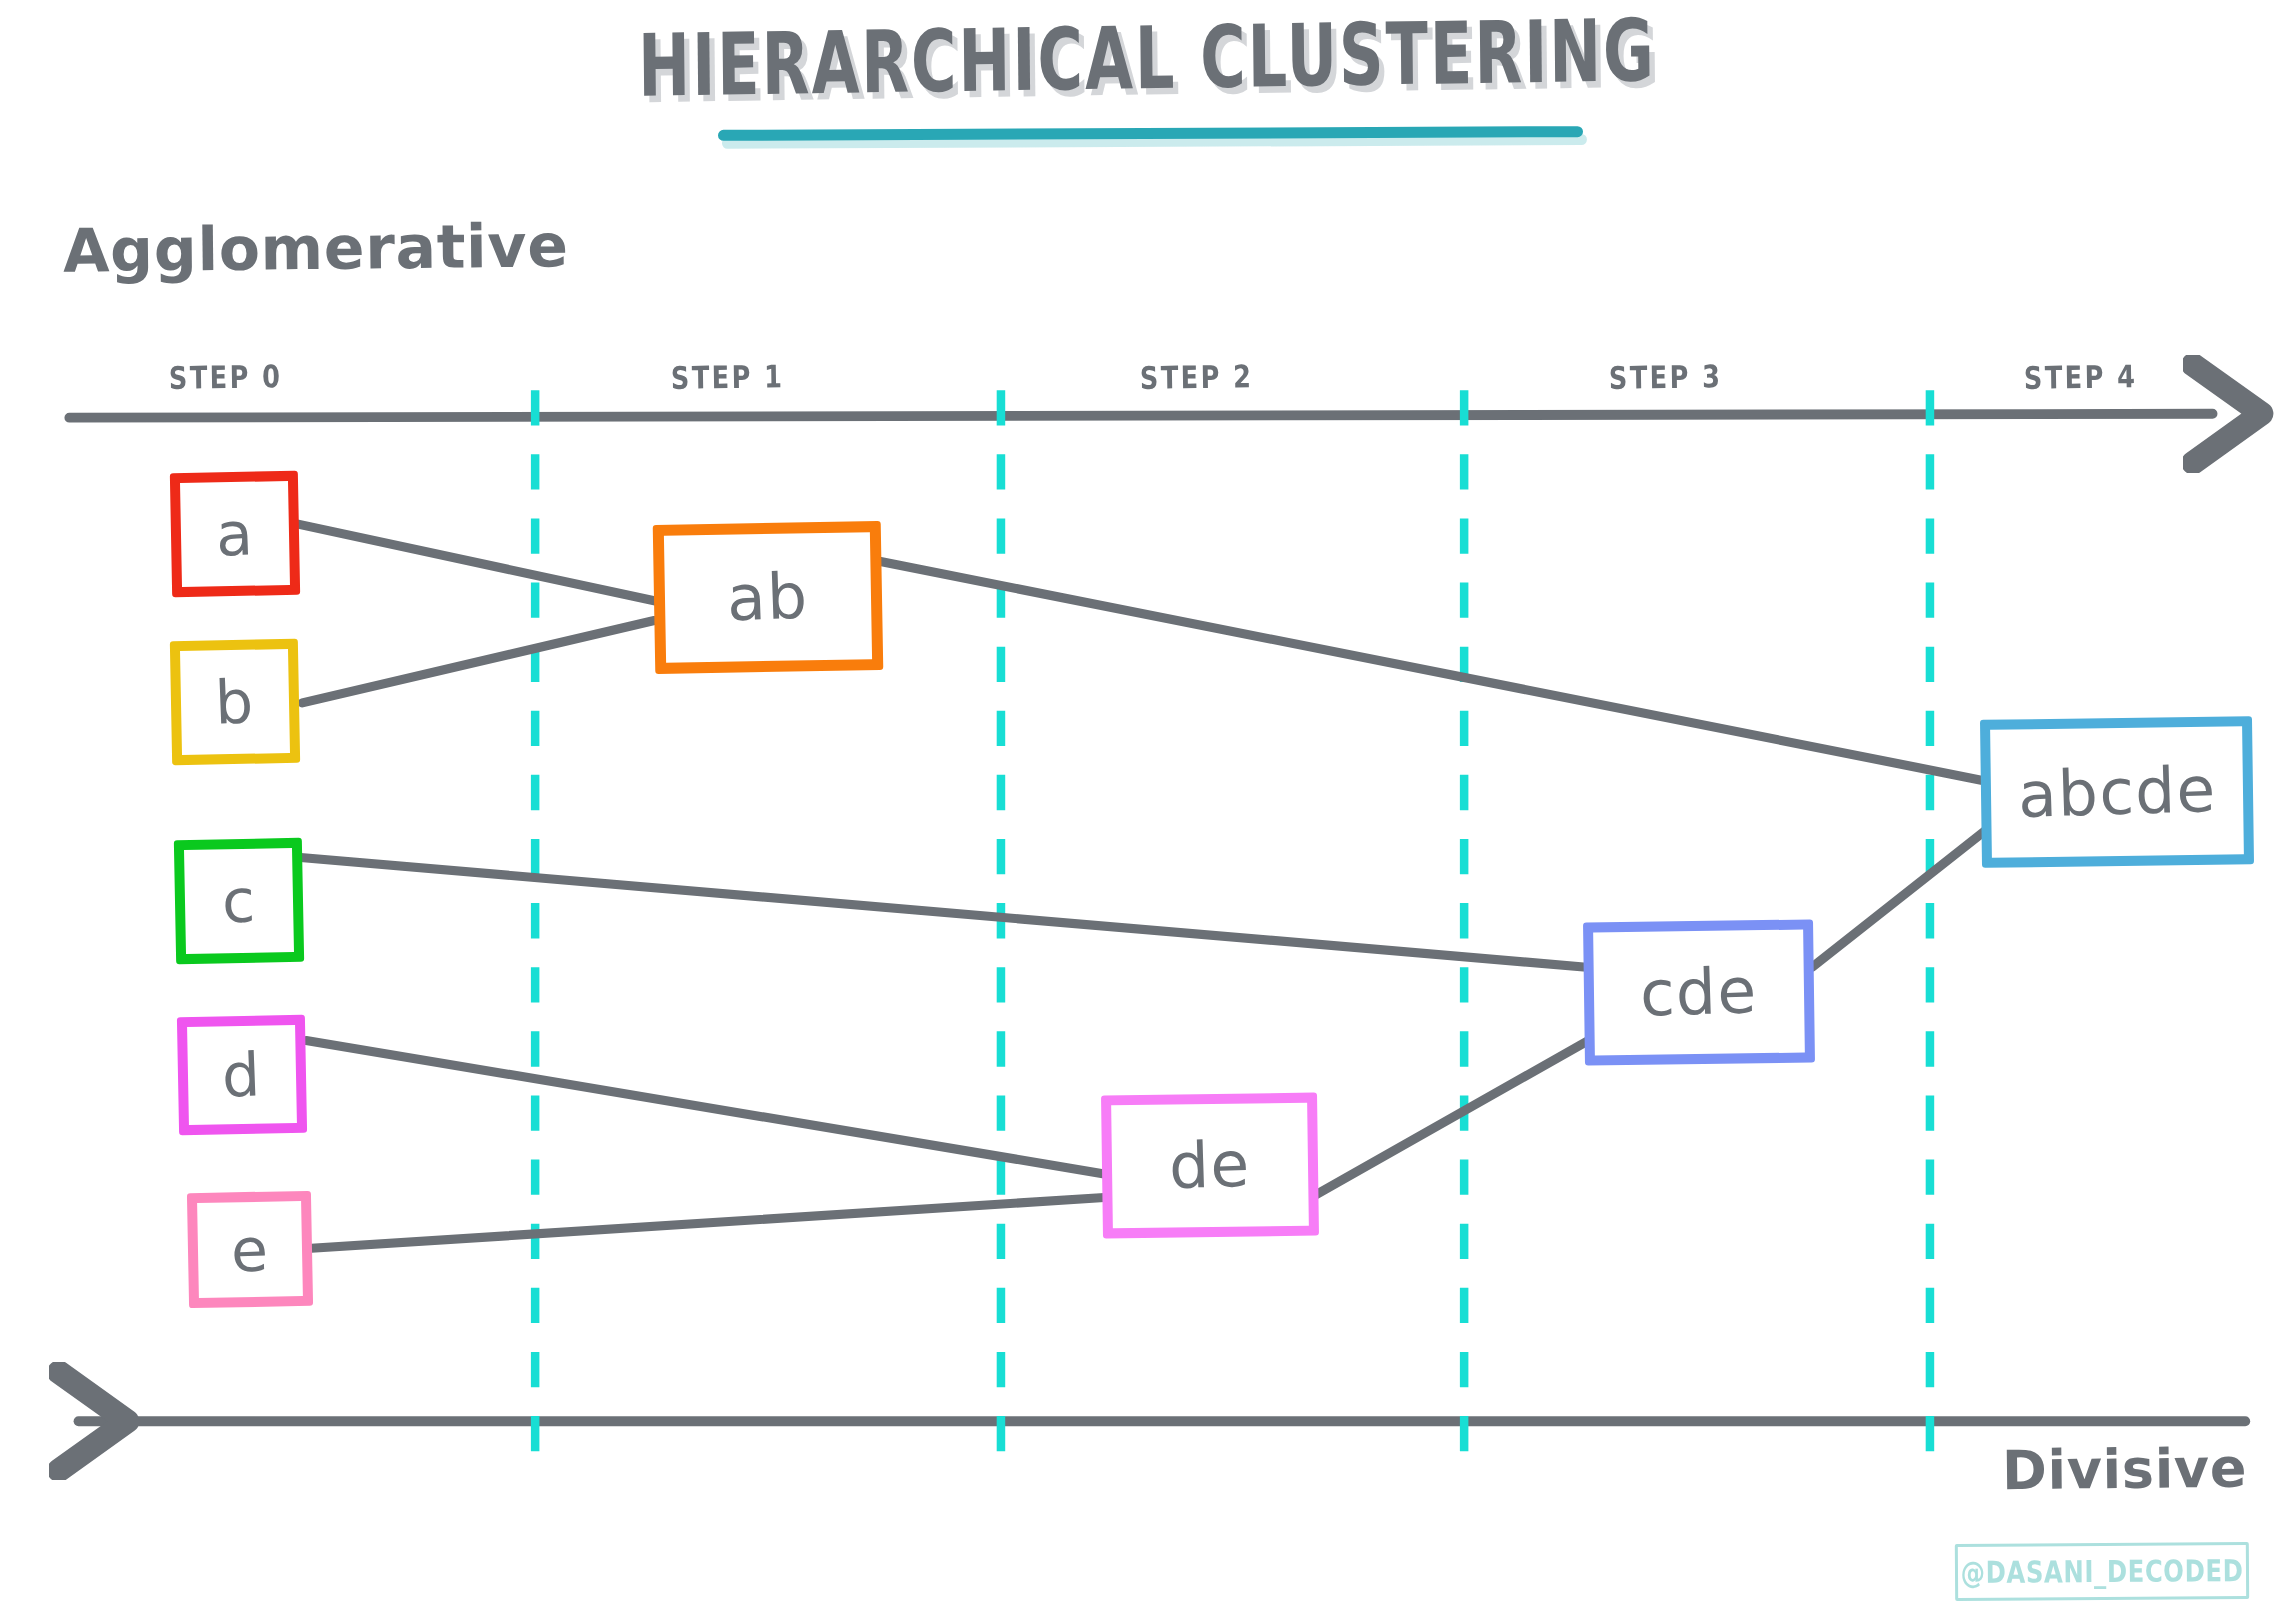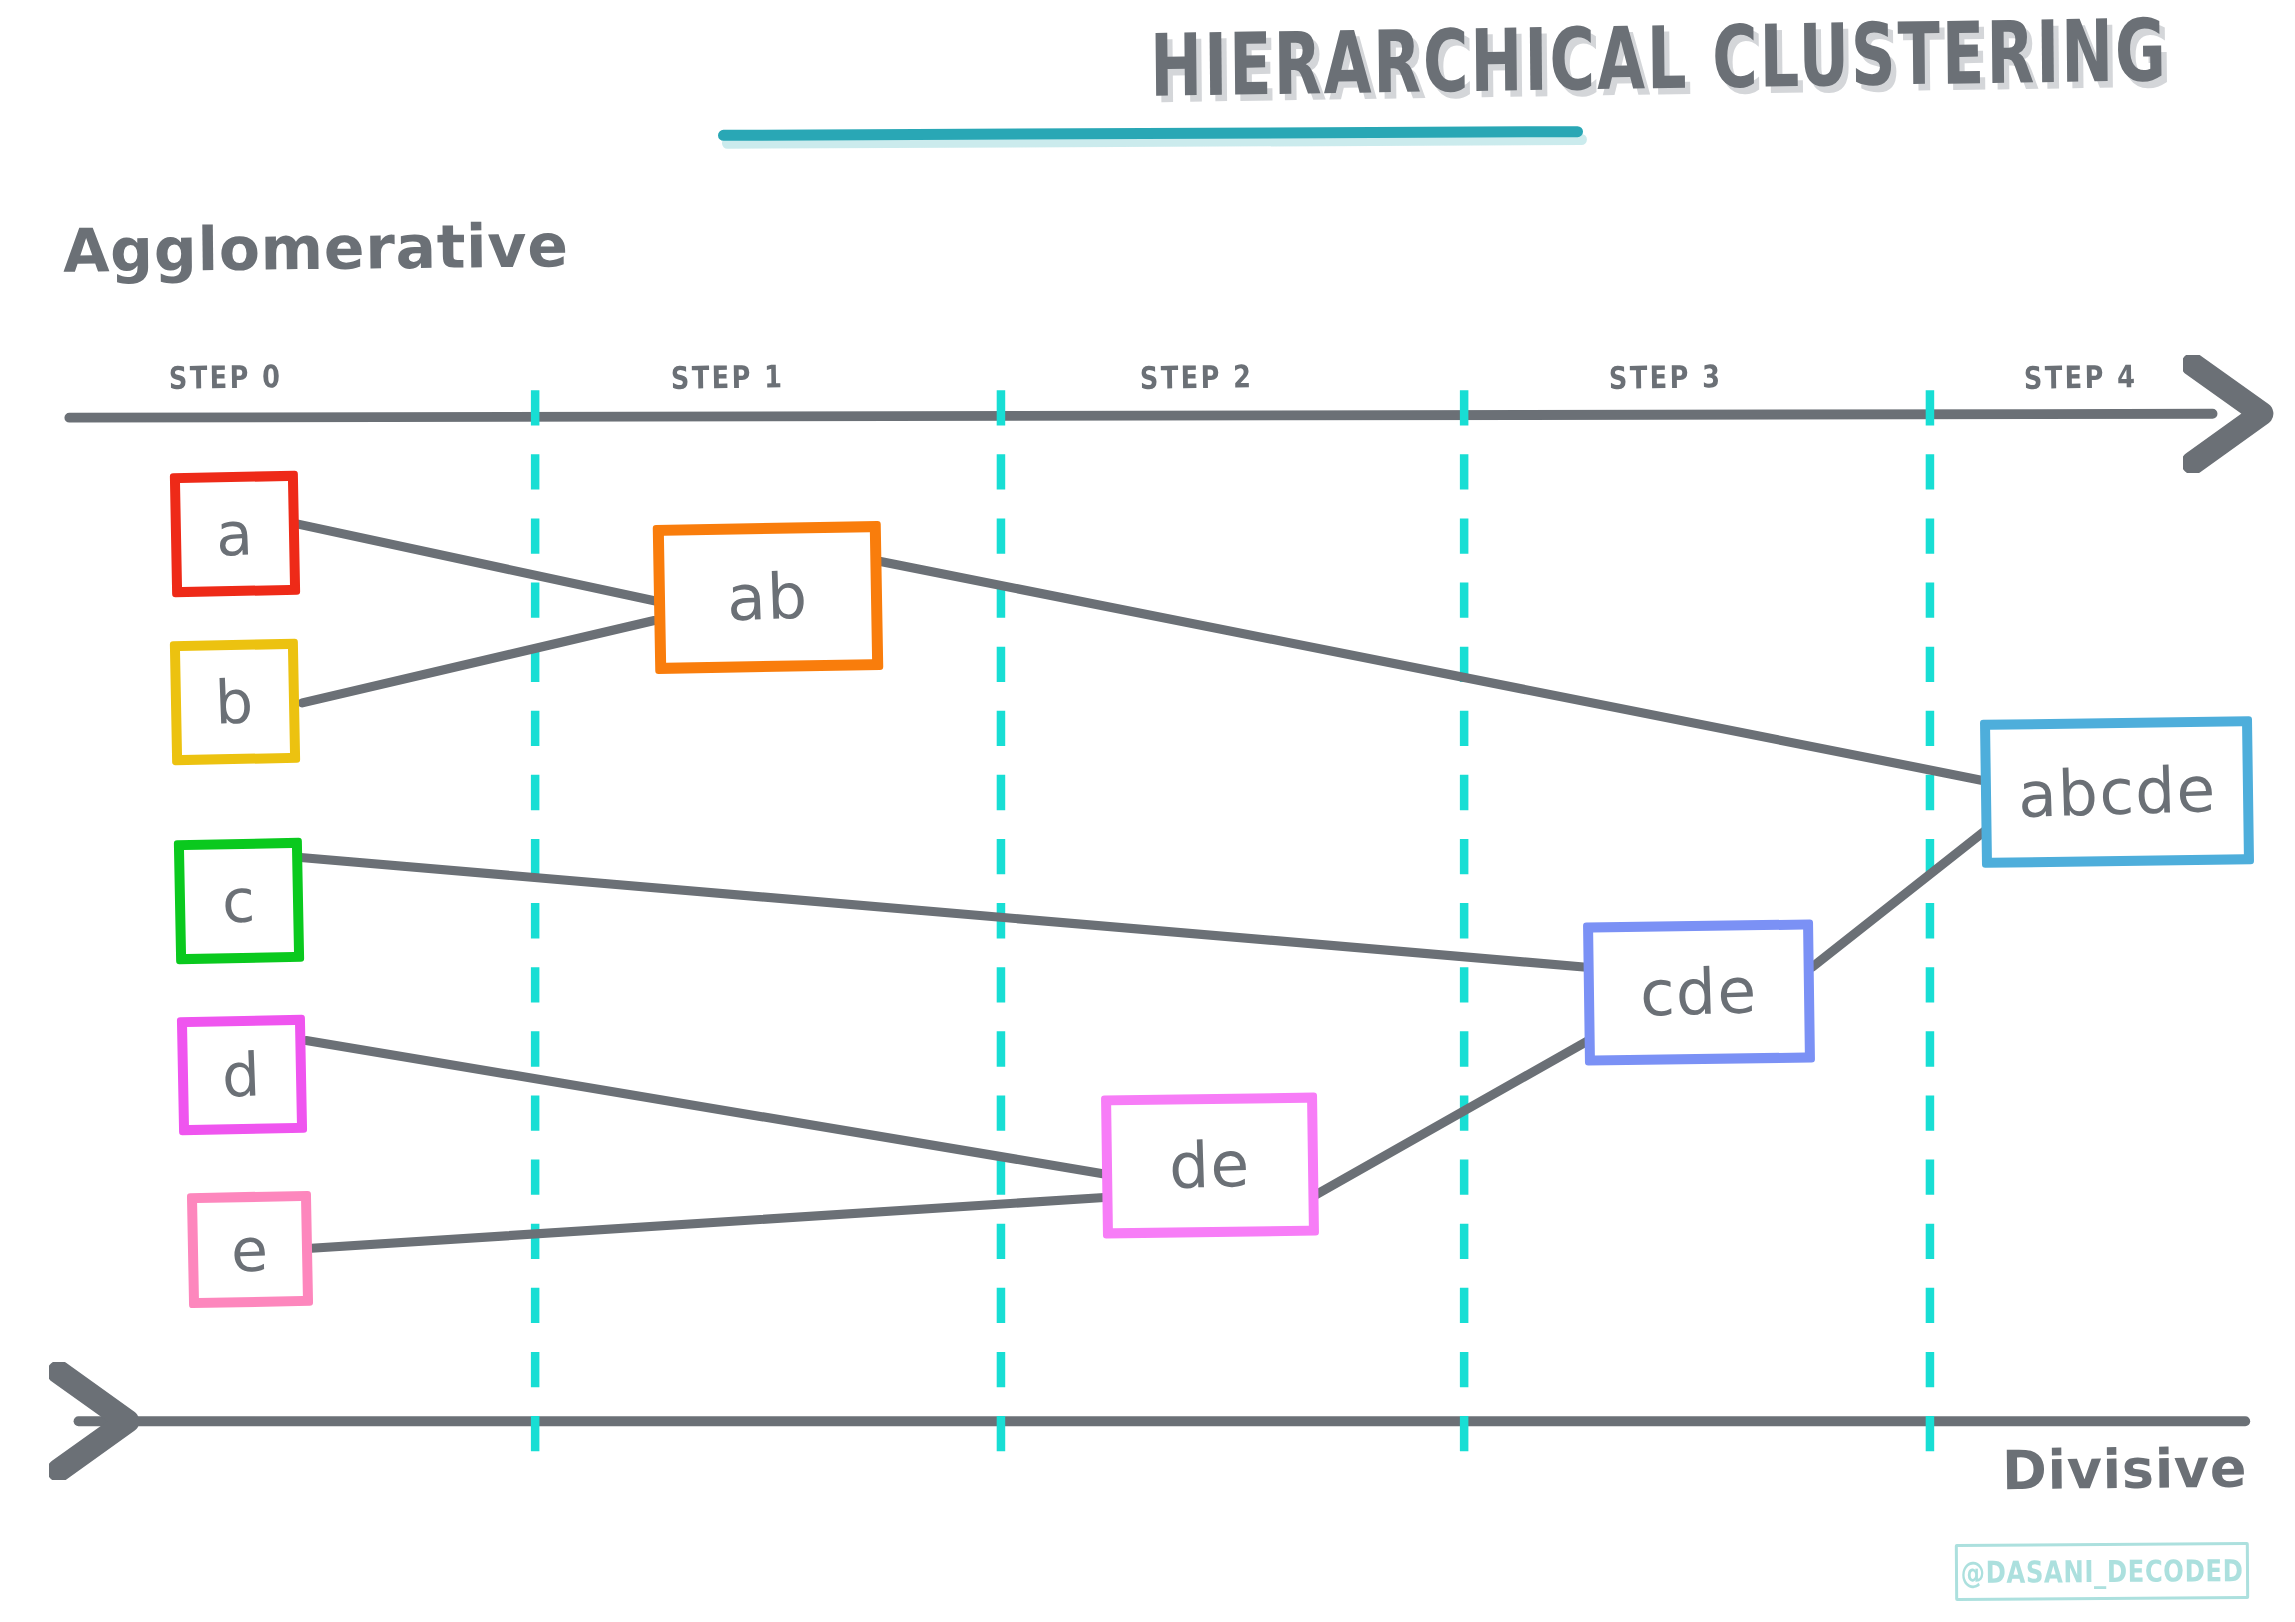--- a/index.html
+++ b/index.html
@@ -29,7 +29,7 @@
     left: 0;
     top: 13px;
     width: 2295px;
-    text-align: right;
+    text-align: center;
   }
   .title-text {
     display: inline-block;

